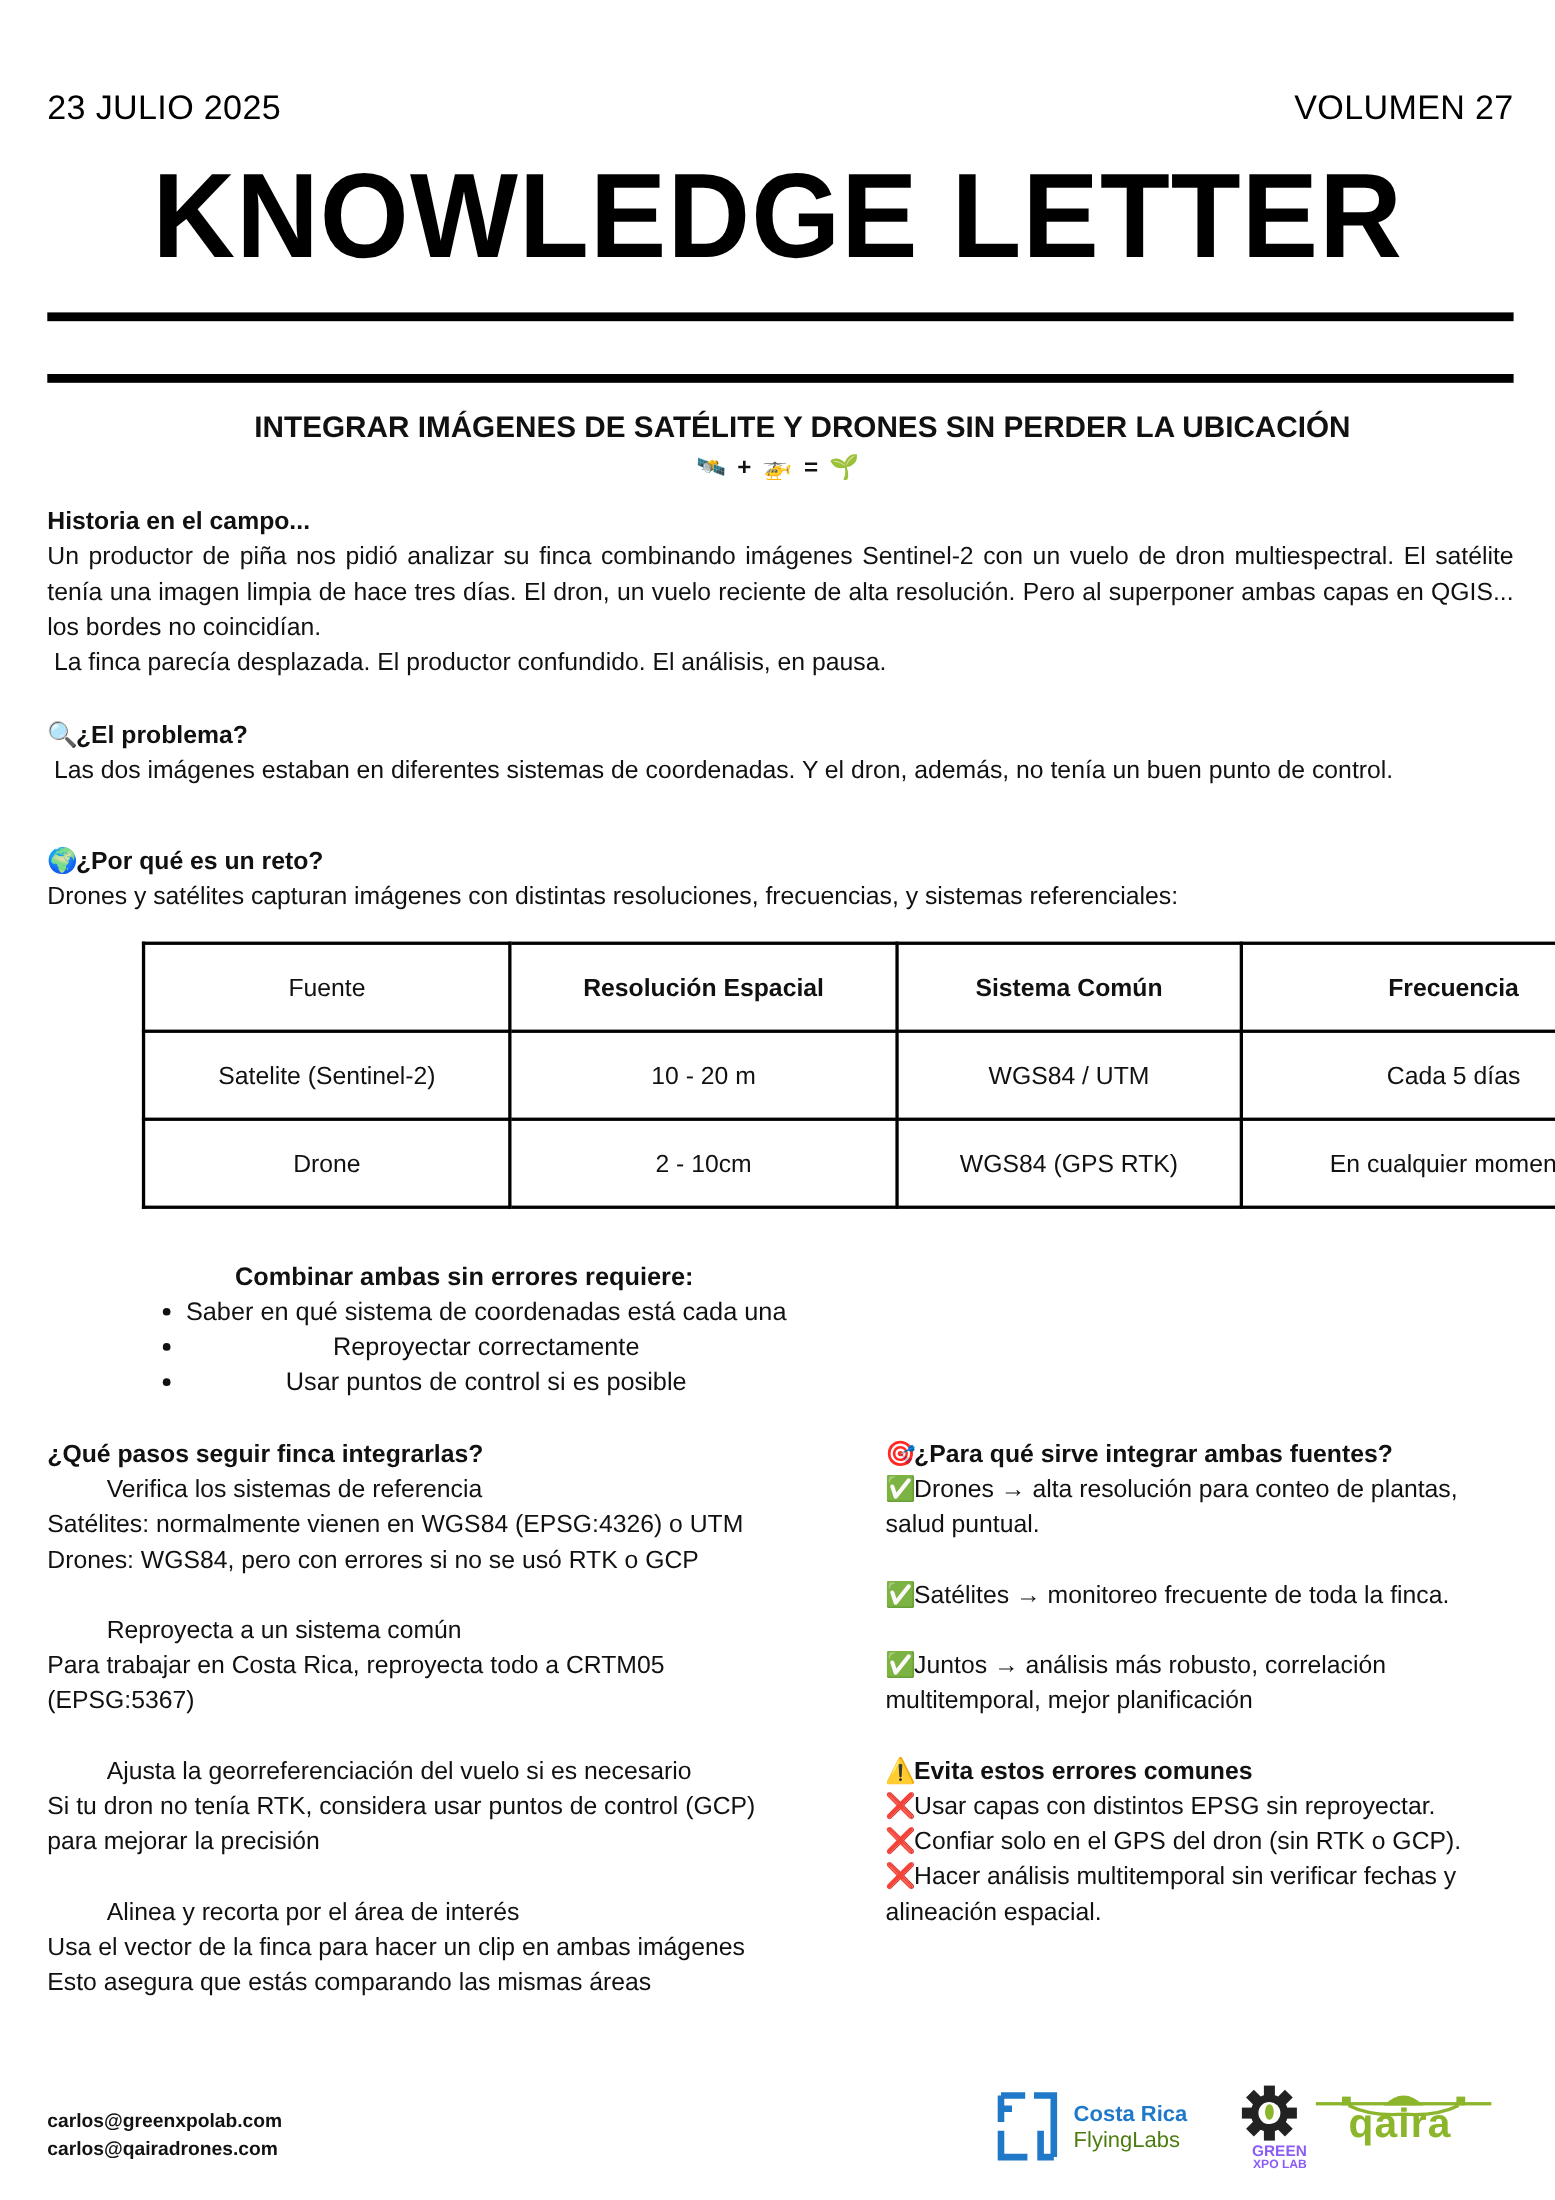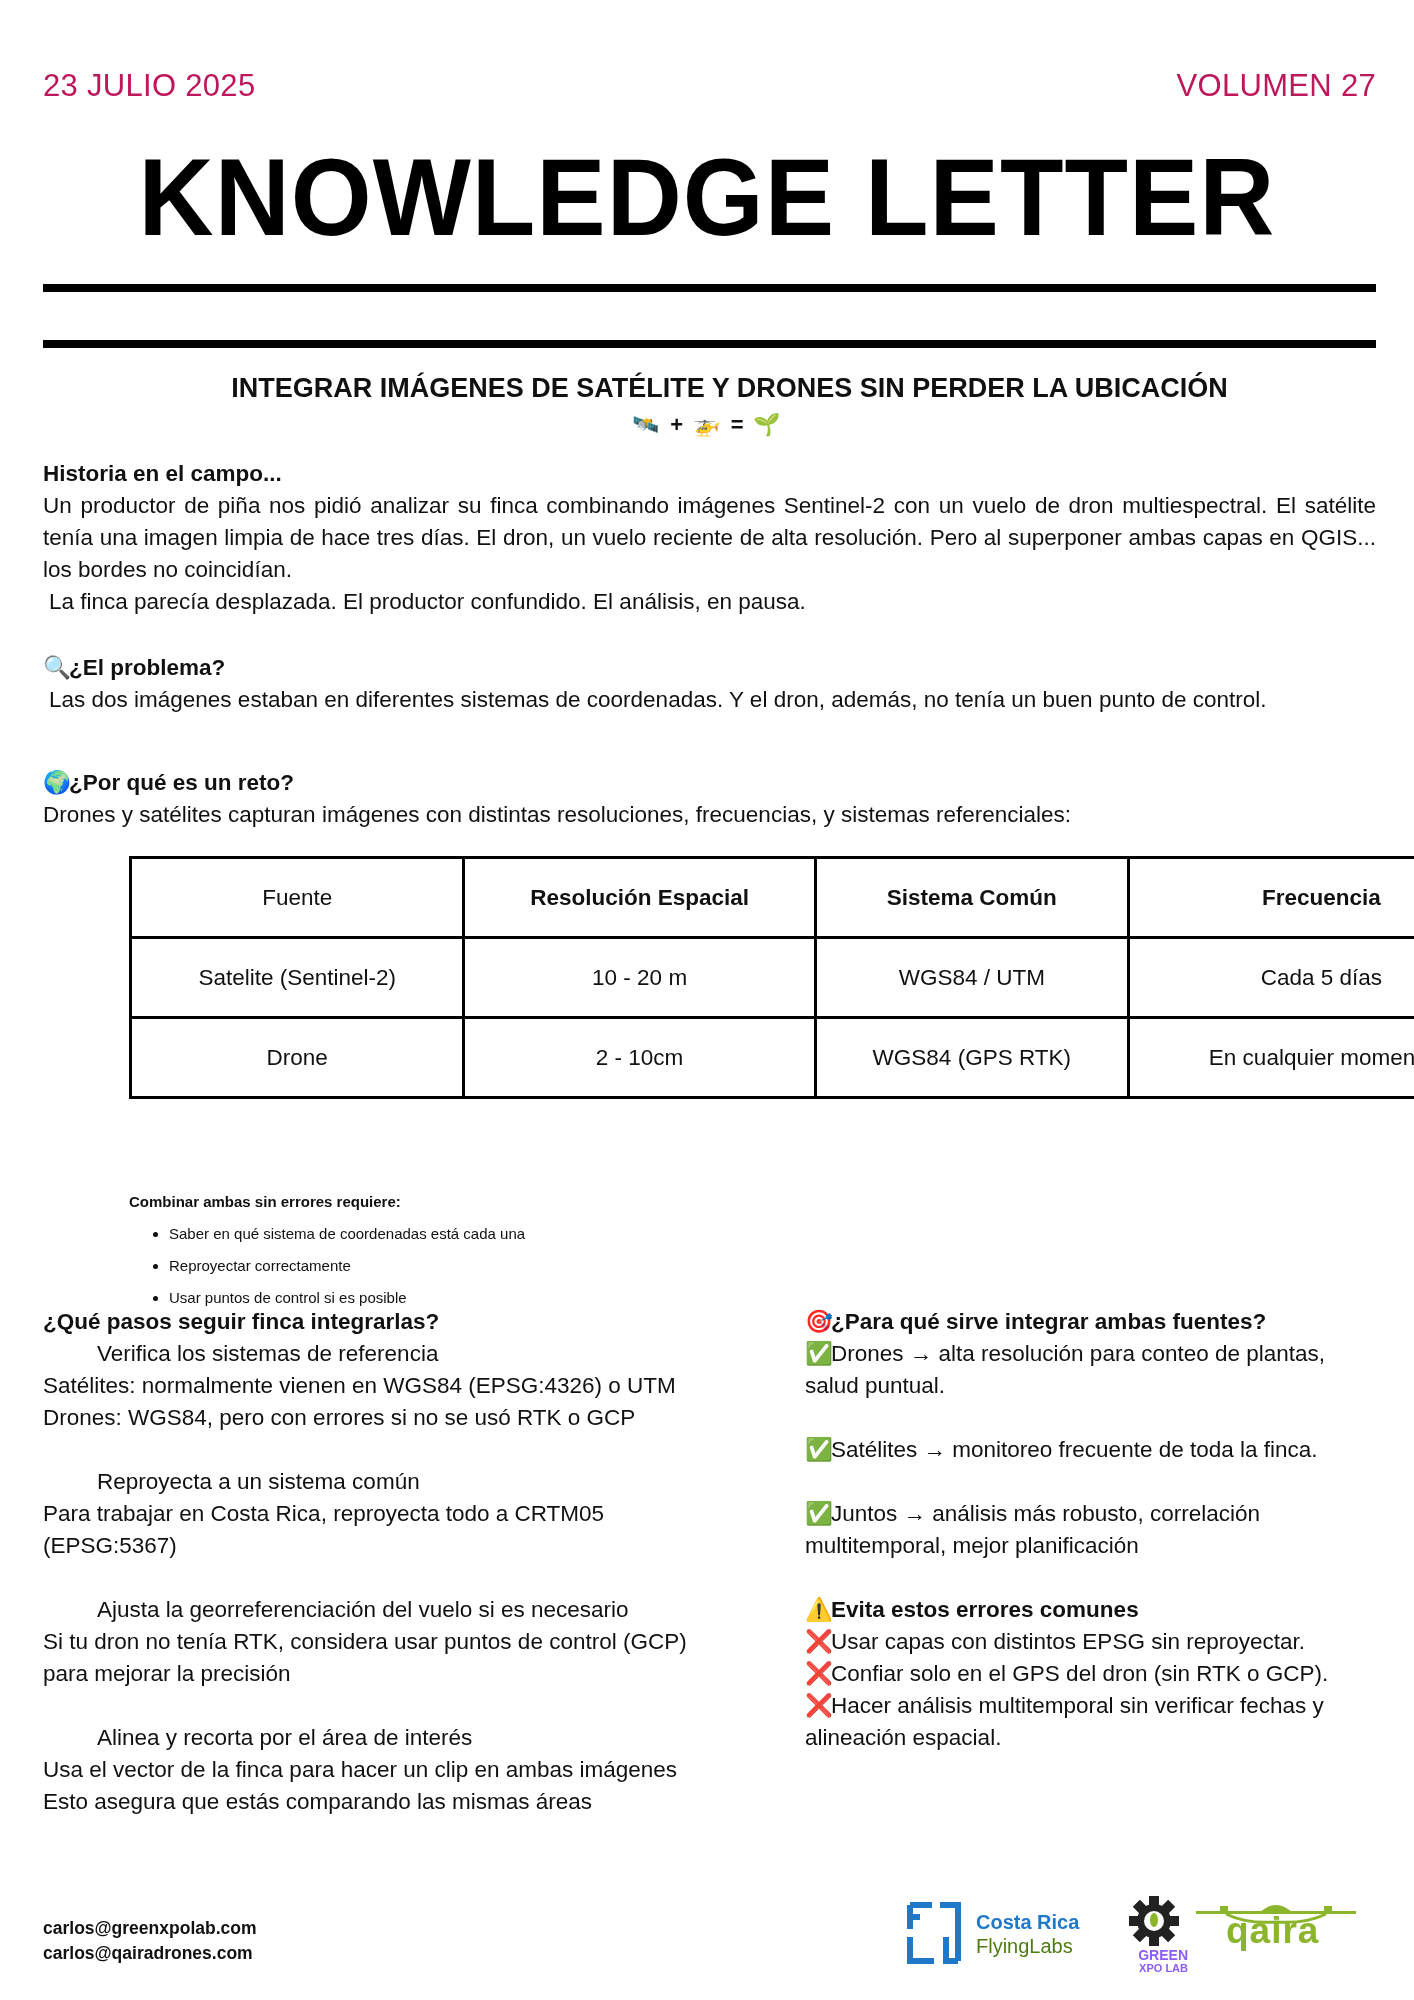--- a/index.html
+++ b/index.html
@@ -8,7 +8,7 @@
     font-family: "Liberation Sans", "DejaVu Sans", sans-serif; color: #111;
   }
   .abs { position: absolute; }
-  .topline { font-size: 31px; top: 68px; letter-spacing: 0.3px; color: #be185d; }
+  .topline { font-size: 31px; top: 80px; letter-spacing: 0.3px; color: #000000; }
   .title {
     left: 0; right: 0; top: 138px; text-align: center;
     font-size: 104px; font-weight: 700; letter-spacing: 1px; color: #000;

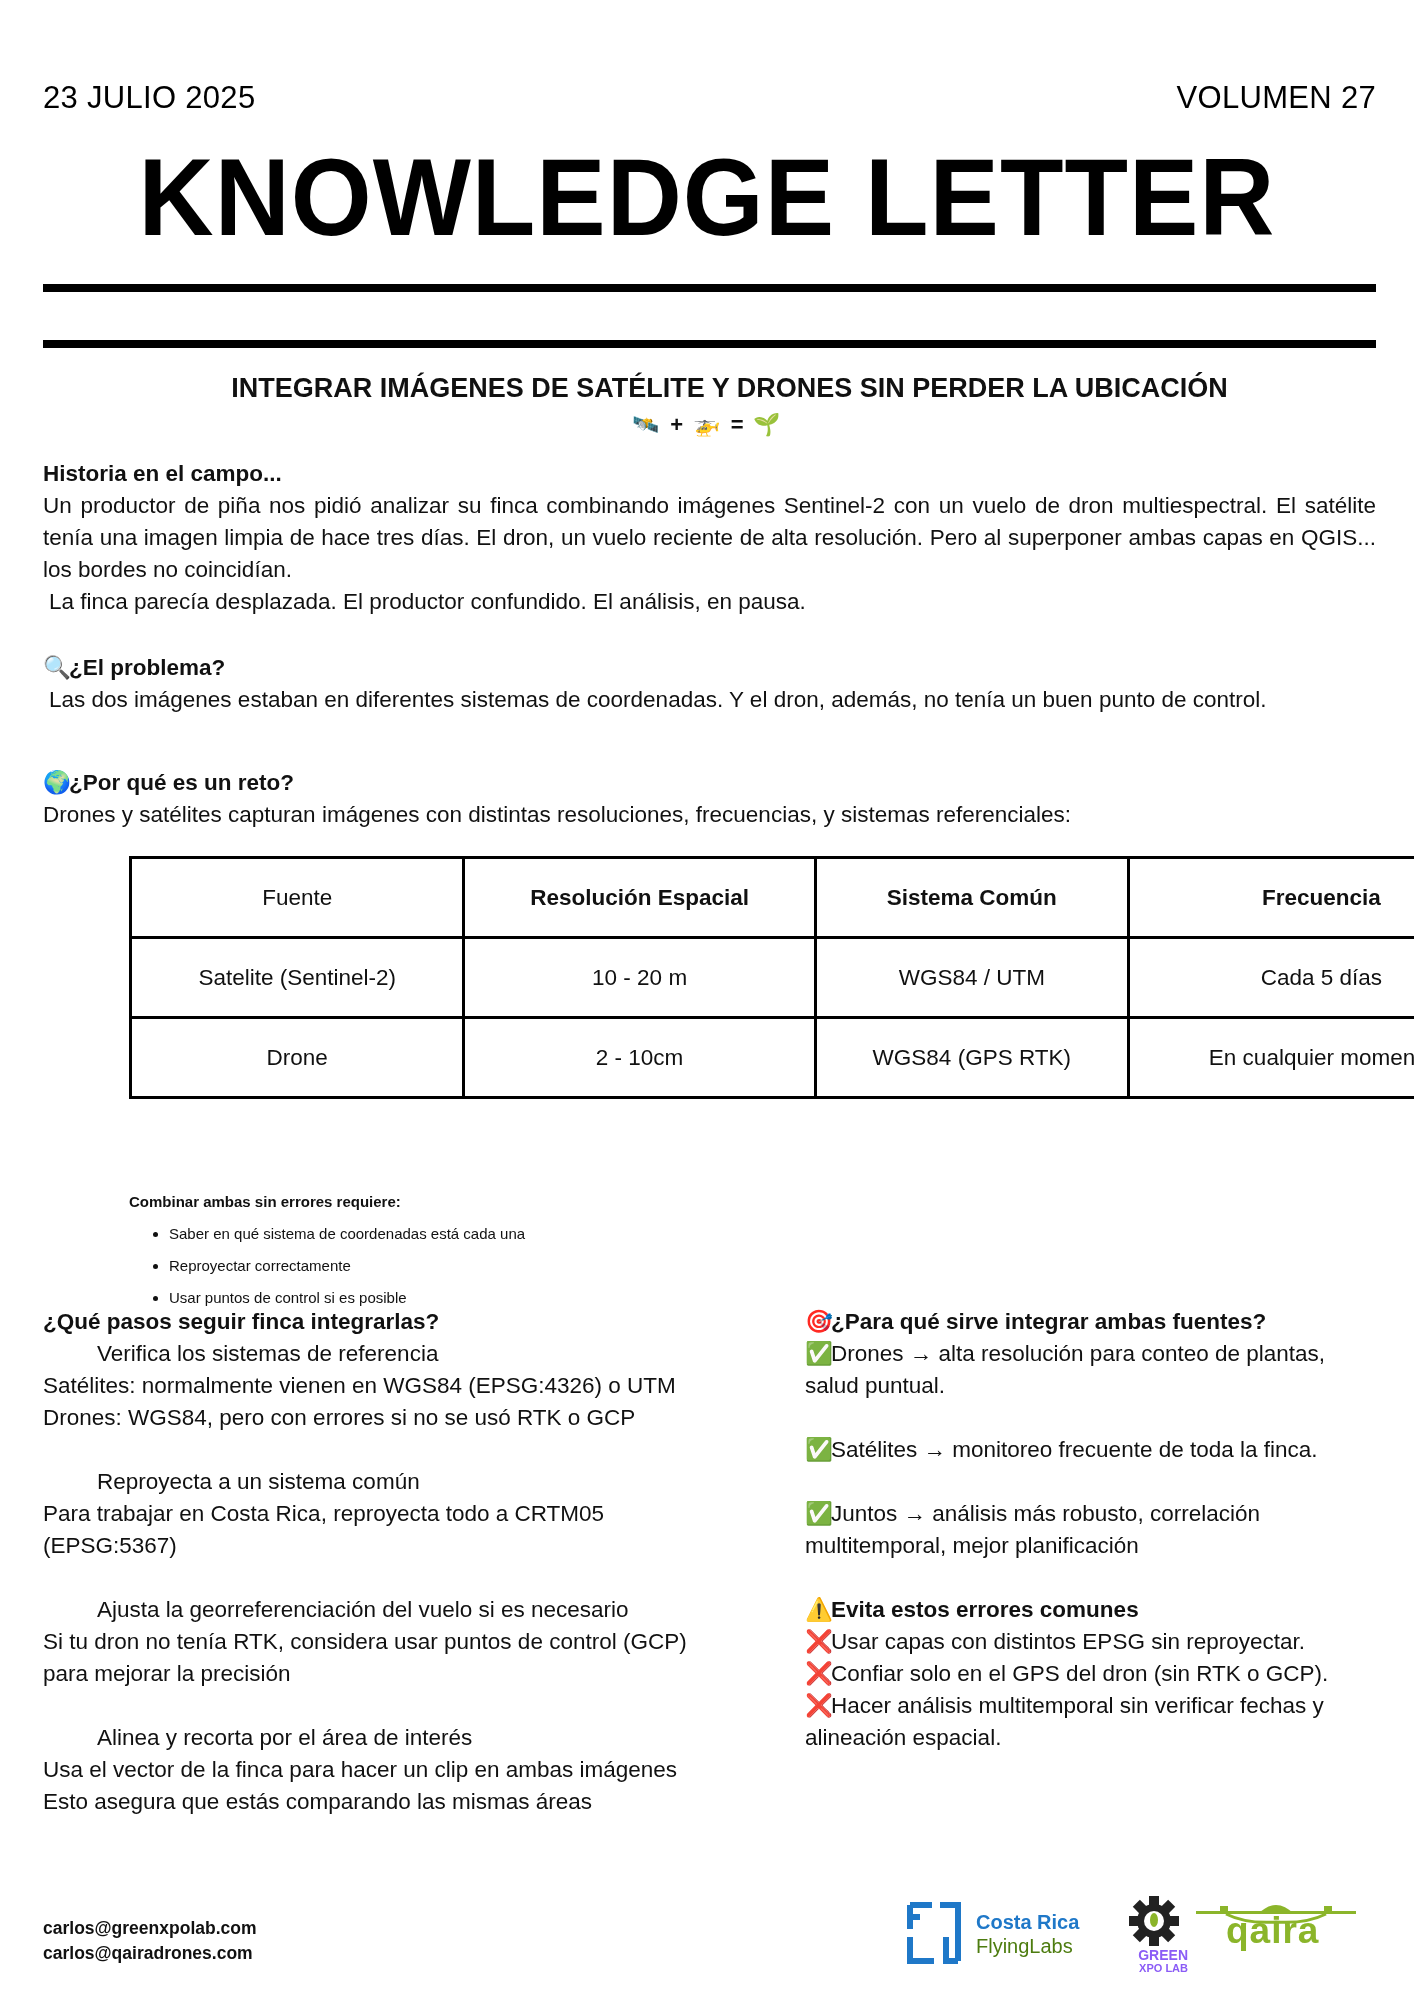--- a/index.html
+++ b/index.html
@@ -39,7 +39,7 @@
   table.data th { font-weight: 700; }
   table.data th.plain { font-weight: 400; }
 
-  .reqs { left: 129px; top: 1186px; font-size: 15px; line-height: 32px; }
+  .reqs { left: 129px; top: 1144px; font-size: 23px; line-height: 32px; text-align: center; }
   .reqs ul { margin: 0; padding-left: 40px; }
   .reqs li { margin: 0; }
 

